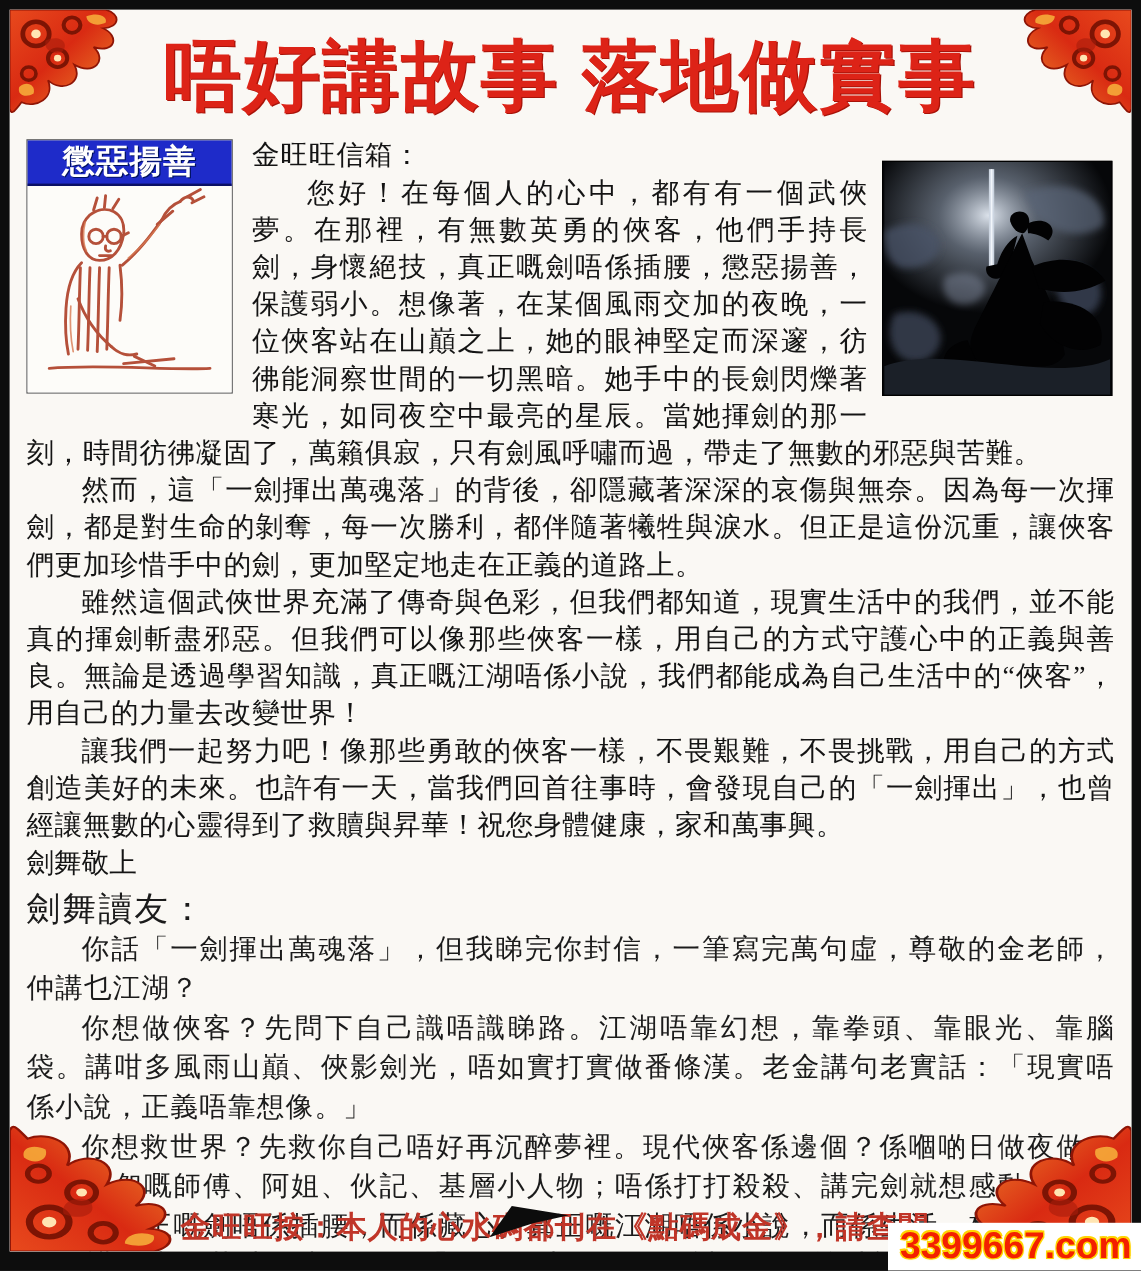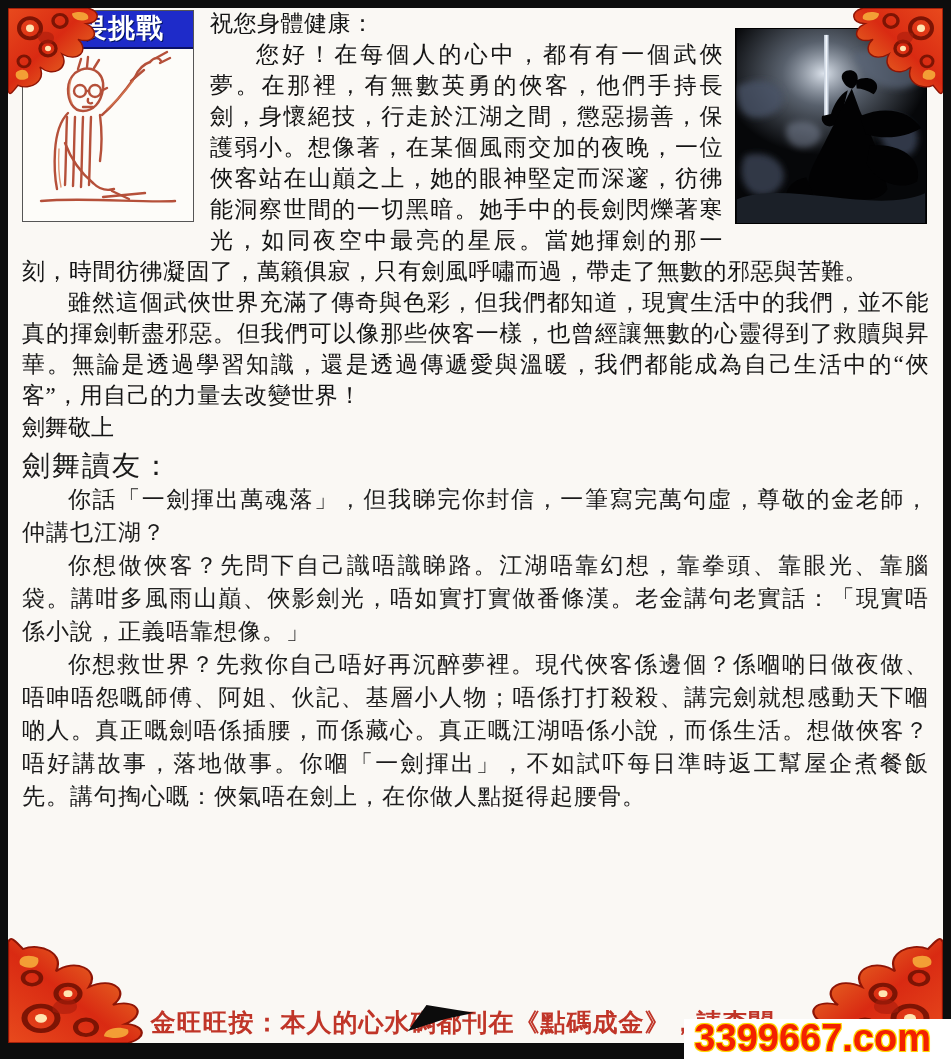--- a/index.html
+++ b/index.html
@@ -120,6 +120,7 @@
         </svg>
       </div>
 
+    <h1 class="title">唔好講故事 落地做實事</h1>
 
     <div class="content">
 

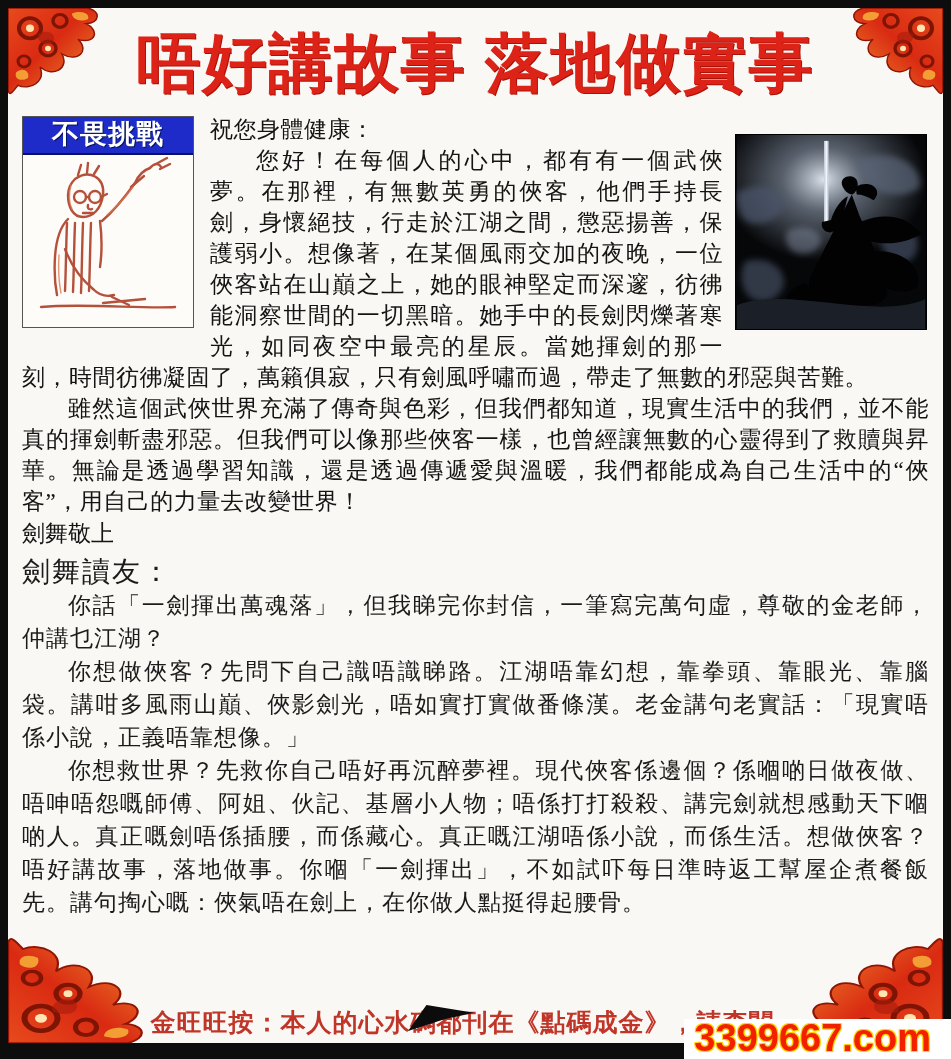--- a/index.html
+++ b/index.html
@@ -127,7 +127,7 @@
       <section>
 
         <div class="logo-box">
-          <div class="logo-head">不畏挑戰</div>
+          <div class="logo-head">懲惡揚善</div>
           <div class="logo-sketch">
             <svg viewBox="0 0 170 172">
               <g fill="none" stroke="#b5503a" stroke-width="2.4" stroke-linecap="round" stroke-linejoin="round">

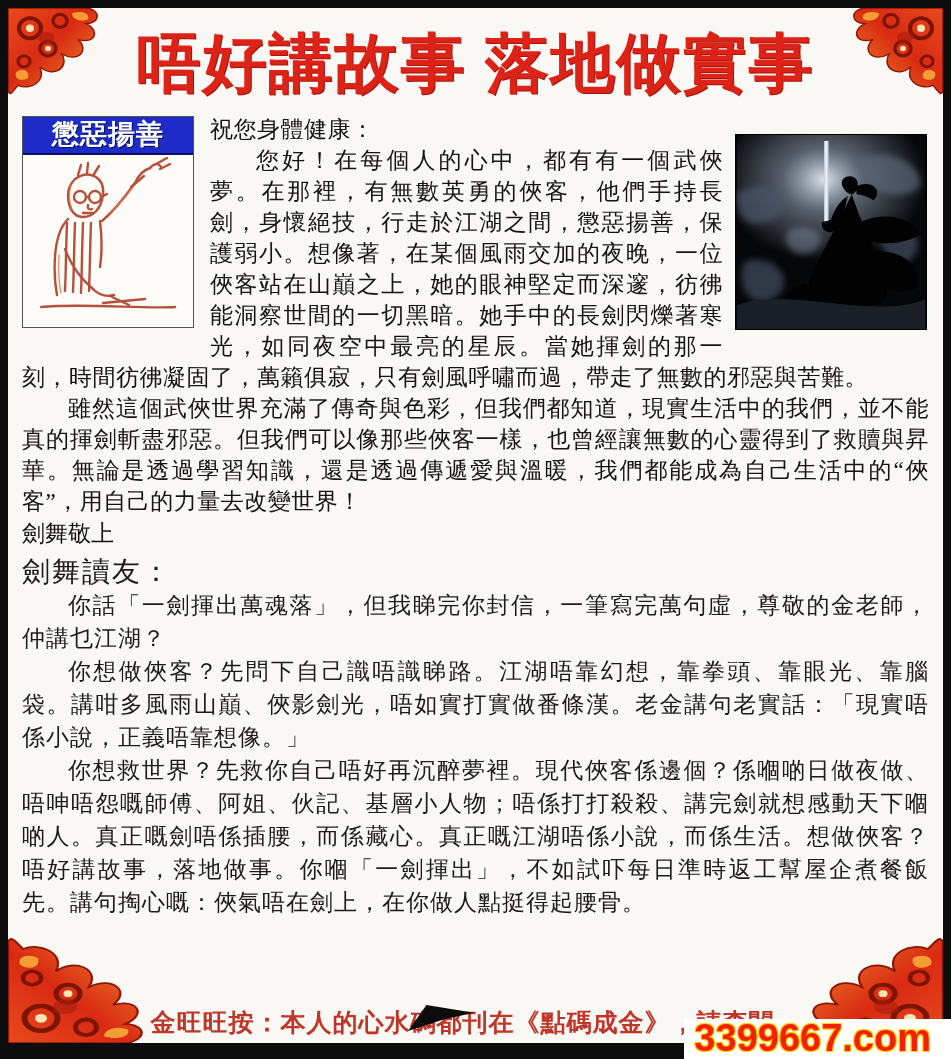--- a/index.html
+++ b/index.html
@@ -204,7 +204,7 @@
           </svg>
         </div>
 
-        <p class="salut">祝您身體健康：</p>
+        <p class="salut">金旺旺信箱：</p>
         <p class="para">您好！在每個人的心中，都有有一個武俠夢。在那裡，有無數英勇的俠客，他們手持長劍，身懷絕技，行走於江湖之間，懲惡揚善，保護弱小。想像著，在某個風雨交加的夜晚，一位俠客站在山巔之上，她的眼神堅定而深邃，彷彿能洞察世間的一切黑暗。她手中的長劍閃爍著寒光，如同夜空中最亮的星辰。當她揮劍的那一刻，時間彷彿凝固了，萬籟俱寂，只有劍風呼嘯而過，帶走了無數的邪惡與苦難。</p>
         <p class="para">雖然這個武俠世界充滿了傳奇與色彩，但我們都知道，現實生活中的我們，並不能真的揮劍斬盡邪惡。但我們可以像那些俠客一樣，也曾經讓無數的心靈得到了救贖與昇華。無論是透過學習知識，還是透過傳遞愛與溫暖，我們都能成為自己生活中的“俠客”，用自己的力量去改變世界！</p>
         <p class="signoff">劍舞敬上</p>

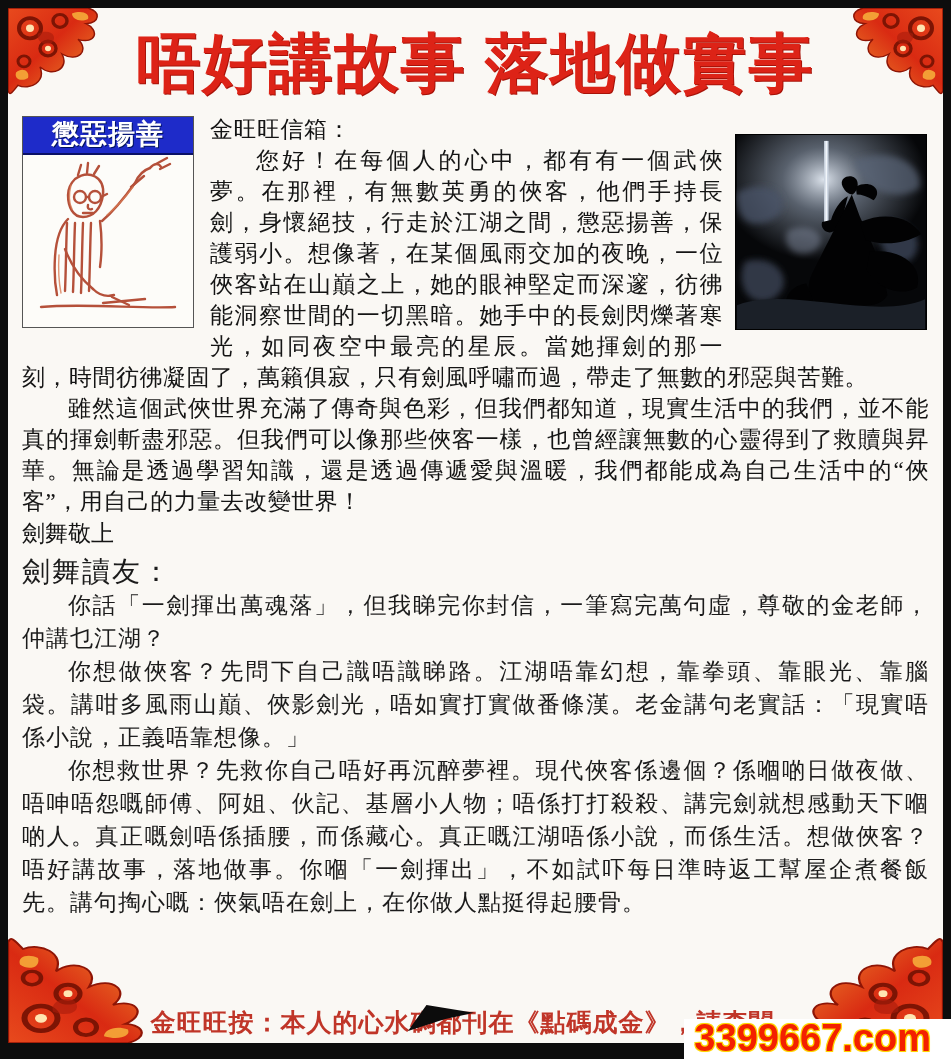--- a/index.html
+++ b/index.html
@@ -205,7 +205,7 @@
         </div>
 
         <p class="salut">金旺旺信箱：</p>
-        <p class="para">您好！在每個人的心中，都有有一個武俠夢。在那裡，有無數英勇的俠客，他們手持長劍，身懷絕技，行走於江湖之間，懲惡揚善，保護弱小。想像著，在某個風雨交加的夜晚，一位俠客站在山巔之上，她的眼神堅定而深邃，彷彿能洞察世間的一切黑暗。她手中的長劍閃爍著寒光，如同夜空中最亮的星辰。當她揮劍的那一刻，時間彷彿凝固了，萬籟俱寂，只有劍風呼嘯而過，帶走了無數的邪惡與苦難。</p>
+        <p class="para">您好！在每個人的心中，都有有一個武俠夢。在那裡，有無數英勇的俠客，他們手持長劍，身懷絕技，真正嘅劍唔係插腰，懲惡揚善，保護弱小。想像著，在某個風雨交加的夜晚，一位俠客站在山巔之上，她的眼神堅定而深邃，彷彿能洞察世間的一切黑暗。她手中的長劍閃爍著寒光，如同夜空中最亮的星辰。當她揮劍的那一刻，時間彷彿凝固了，萬籟俱寂，只有劍風呼嘯而過，帶走了無數的邪惡與苦難。</p>
         <p class="para">雖然這個武俠世界充滿了傳奇與色彩，但我們都知道，現實生活中的我們，並不能真的揮劍斬盡邪惡。但我們可以像那些俠客一樣，也曾經讓無數的心靈得到了救贖與昇華。無論是透過學習知識，還是透過傳遞愛與溫暖，我們都能成為自己生活中的“俠客”，用自己的力量去改變世界！</p>
         <p class="signoff">劍舞敬上</p>
       </section>

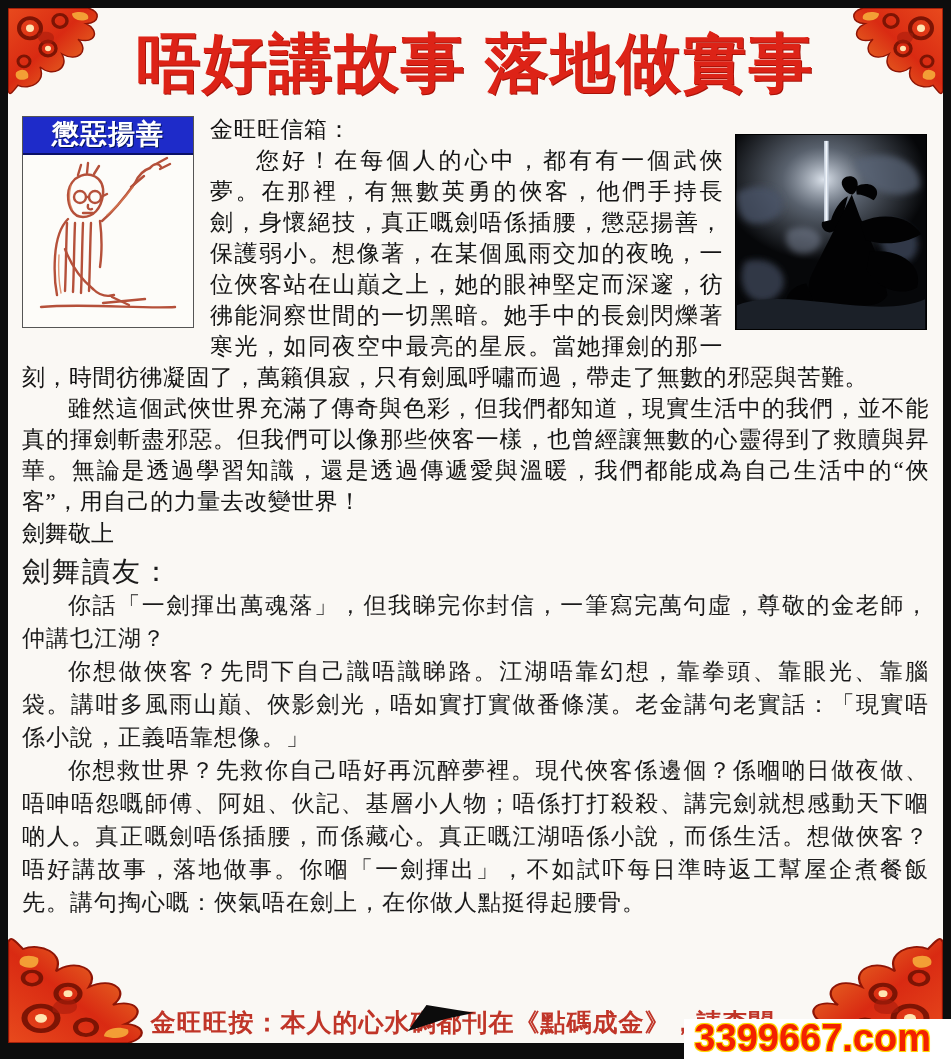--- a/index.html
+++ b/index.html
@@ -206,6 +206,7 @@
 
         <p class="salut">金旺旺信箱：</p>
         <p class="para">您好！在每個人的心中，都有有一個武俠夢。在那裡，有無數英勇的俠客，他們手持長劍，身懷絕技，真正嘅劍唔係插腰，懲惡揚善，保護弱小。想像著，在某個風雨交加的夜晚，一位俠客站在山巔之上，她的眼神堅定而深邃，彷彿能洞察世間的一切黑暗。她手中的長劍閃爍著寒光，如同夜空中最亮的星辰。當她揮劍的那一刻，時間彷彿凝固了，萬籟俱寂，只有劍風呼嘯而過，帶走了無數的邪惡與苦難。</p>
+        <p class="para">然而，這「一劍揮出萬魂落」的背後，卻隱藏著深深的哀傷與無奈。因為每一次揮劍，都是對生命的剝奪，每一次勝利，都伴隨著犧牲與淚水。但正是這份沉重，讓俠客們更加珍惜手中的劍，更加堅定地走在正義的道路上。</p>
         <p class="para">雖然這個武俠世界充滿了傳奇與色彩，但我們都知道，現實生活中的我們，並不能真的揮劍斬盡邪惡。但我們可以像那些俠客一樣，也曾經讓無數的心靈得到了救贖與昇華。無論是透過學習知識，還是透過傳遞愛與溫暖，我們都能成為自己生活中的“俠客”，用自己的力量去改變世界！</p>
         <p class="signoff">劍舞敬上</p>
       </section>

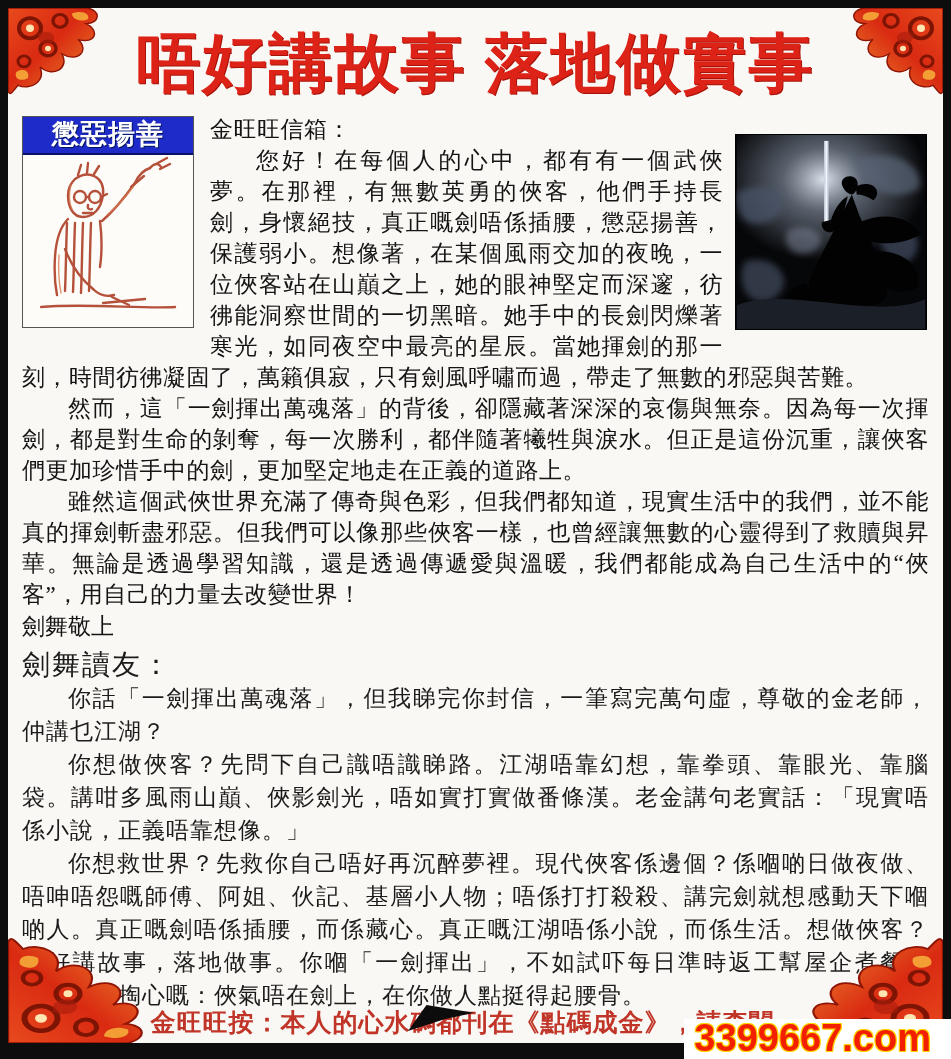--- a/index.html
+++ b/index.html
@@ -207,7 +207,7 @@
         <p class="salut">金旺旺信箱：</p>
         <p class="para">您好！在每個人的心中，都有有一個武俠夢。在那裡，有無數英勇的俠客，他們手持長劍，身懷絕技，真正嘅劍唔係插腰，懲惡揚善，保護弱小。想像著，在某個風雨交加的夜晚，一位俠客站在山巔之上，她的眼神堅定而深邃，彷彿能洞察世間的一切黑暗。她手中的長劍閃爍著寒光，如同夜空中最亮的星辰。當她揮劍的那一刻，時間彷彿凝固了，萬籟俱寂，只有劍風呼嘯而過，帶走了無數的邪惡與苦難。</p>
         <p class="para">然而，這「一劍揮出萬魂落」的背後，卻隱藏著深深的哀傷與無奈。因為每一次揮劍，都是對生命的剝奪，每一次勝利，都伴隨著犧牲與淚水。但正是這份沉重，讓俠客們更加珍惜手中的劍，更加堅定地走在正義的道路上。</p>
-        <p class="para">雖然這個武俠世界充滿了傳奇與色彩，但我們都知道，現實生活中的我們，並不能真的揮劍斬盡邪惡。但我們可以像那些俠客一樣，也曾經讓無數的心靈得到了救贖與昇華。無論是透過學習知識，還是透過傳遞愛與溫暖，我們都能成為自己生活中的“俠客”，用自己的力量去改變世界！</p>
+        <p class="para">雖然這個武俠世界充滿了傳奇與色彩，但我們都知道，現實生活中的我們，並不能真的揮劍斬盡邪惡。但我們可以像那些俠客一樣，用自己的方式守護心中的正義與善良。無論是透過學習知識，真正嘅江湖唔係小說，我們都能成為自己生活中的“俠客”，用自己的力量去改變世界！</p>
         <p class="signoff">劍舞敬上</p>
       </section>
 

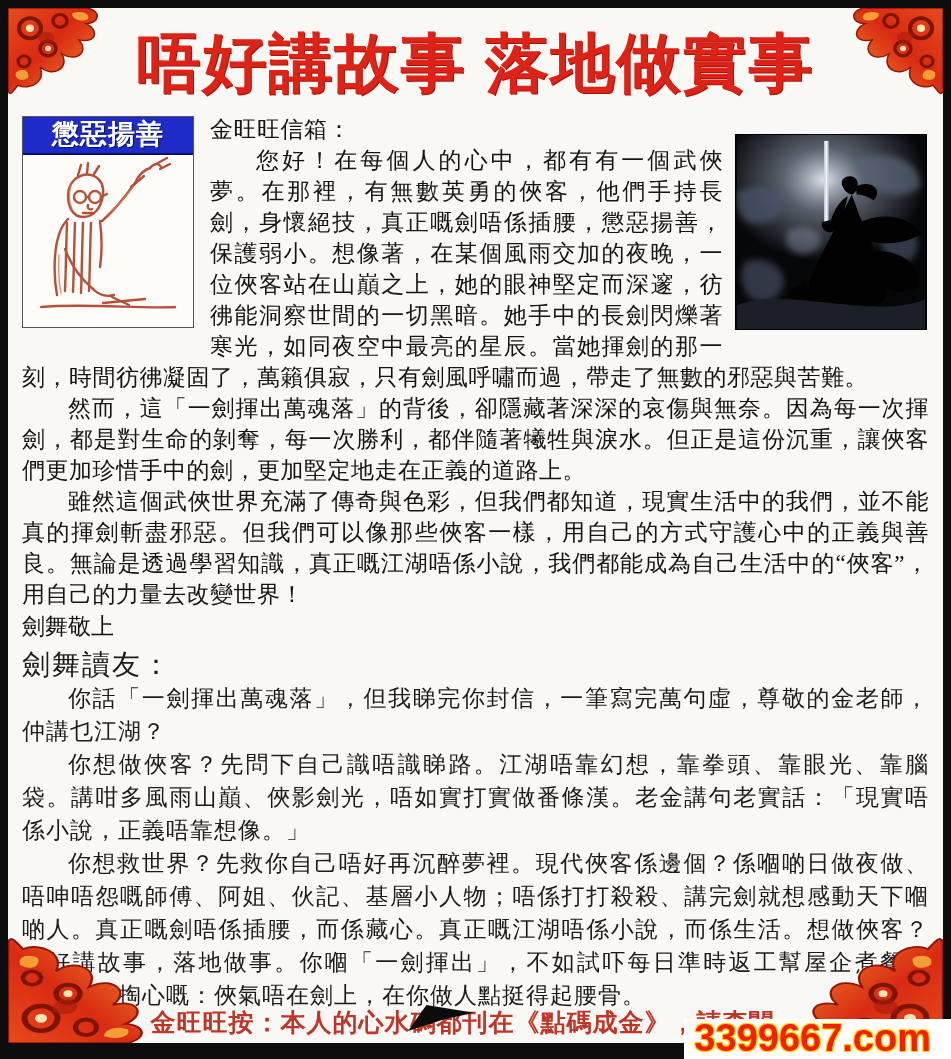--- a/index.html
+++ b/index.html
@@ -208,6 +208,7 @@
         <p class="para">您好！在每個人的心中，都有有一個武俠夢。在那裡，有無數英勇的俠客，他們手持長劍，身懷絕技，真正嘅劍唔係插腰，懲惡揚善，保護弱小。想像著，在某個風雨交加的夜晚，一位俠客站在山巔之上，她的眼神堅定而深邃，彷彿能洞察世間的一切黑暗。她手中的長劍閃爍著寒光，如同夜空中最亮的星辰。當她揮劍的那一刻，時間彷彿凝固了，萬籟俱寂，只有劍風呼嘯而過，帶走了無數的邪惡與苦難。</p>
         <p class="para">然而，這「一劍揮出萬魂落」的背後，卻隱藏著深深的哀傷與無奈。因為每一次揮劍，都是對生命的剝奪，每一次勝利，都伴隨著犧牲與淚水。但正是這份沉重，讓俠客們更加珍惜手中的劍，更加堅定地走在正義的道路上。</p>
         <p class="para">雖然這個武俠世界充滿了傳奇與色彩，但我們都知道，現實生活中的我們，並不能真的揮劍斬盡邪惡。但我們可以像那些俠客一樣，用自己的方式守護心中的正義與善良。無論是透過學習知識，真正嘅江湖唔係小說，我們都能成為自己生活中的“俠客”，用自己的力量去改變世界！</p>
+        <p class="para">讓我們一起努力吧！像那些勇敢的俠客一樣，不畏艱難，不畏挑戰，用自己的方式創造美好的未來。也許有一天，當我們回首往事時，會發現自己的「一劍揮出」，也曾經讓無數的心靈得到了救贖與昇華！祝您身體健康，家和萬事興。</p>
         <p class="signoff">劍舞敬上</p>
       </section>
 

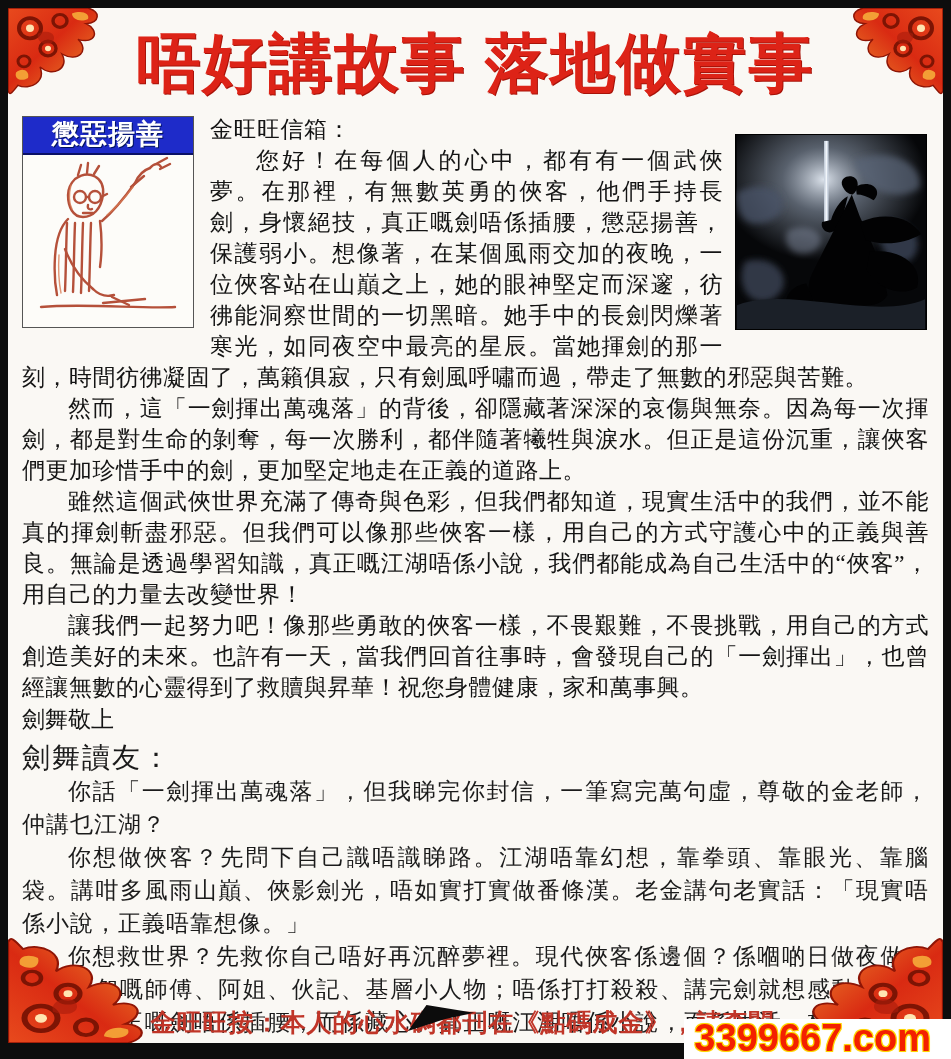--- a/index.html
+++ b/index.html
@@ -60,8 +60,8 @@
   }
   .watermark{
     position:absolute;right:0;bottom:0;z-index:6;background:#fff;
-    font-family:"Liberation Sans",sans-serif;font-weight:bold;font-size:38px;
-    color:#f32000;padding:1px 20px 3px 10px;line-height:36px;
+    font-family:"Liberation Sans",sans-serif;font-weight:bold;font-size:31px;
+    color:#f32000;padding:1px 8px 3px 10px;line-height:36px;
     text-shadow:0 0 2px #ffd400,1px 1px 0 #ffd400,-1px -1px 0 #ffd400,
                 1px -1px 0 #ffd400,-1px 1px 0 #ffd400;
   }

